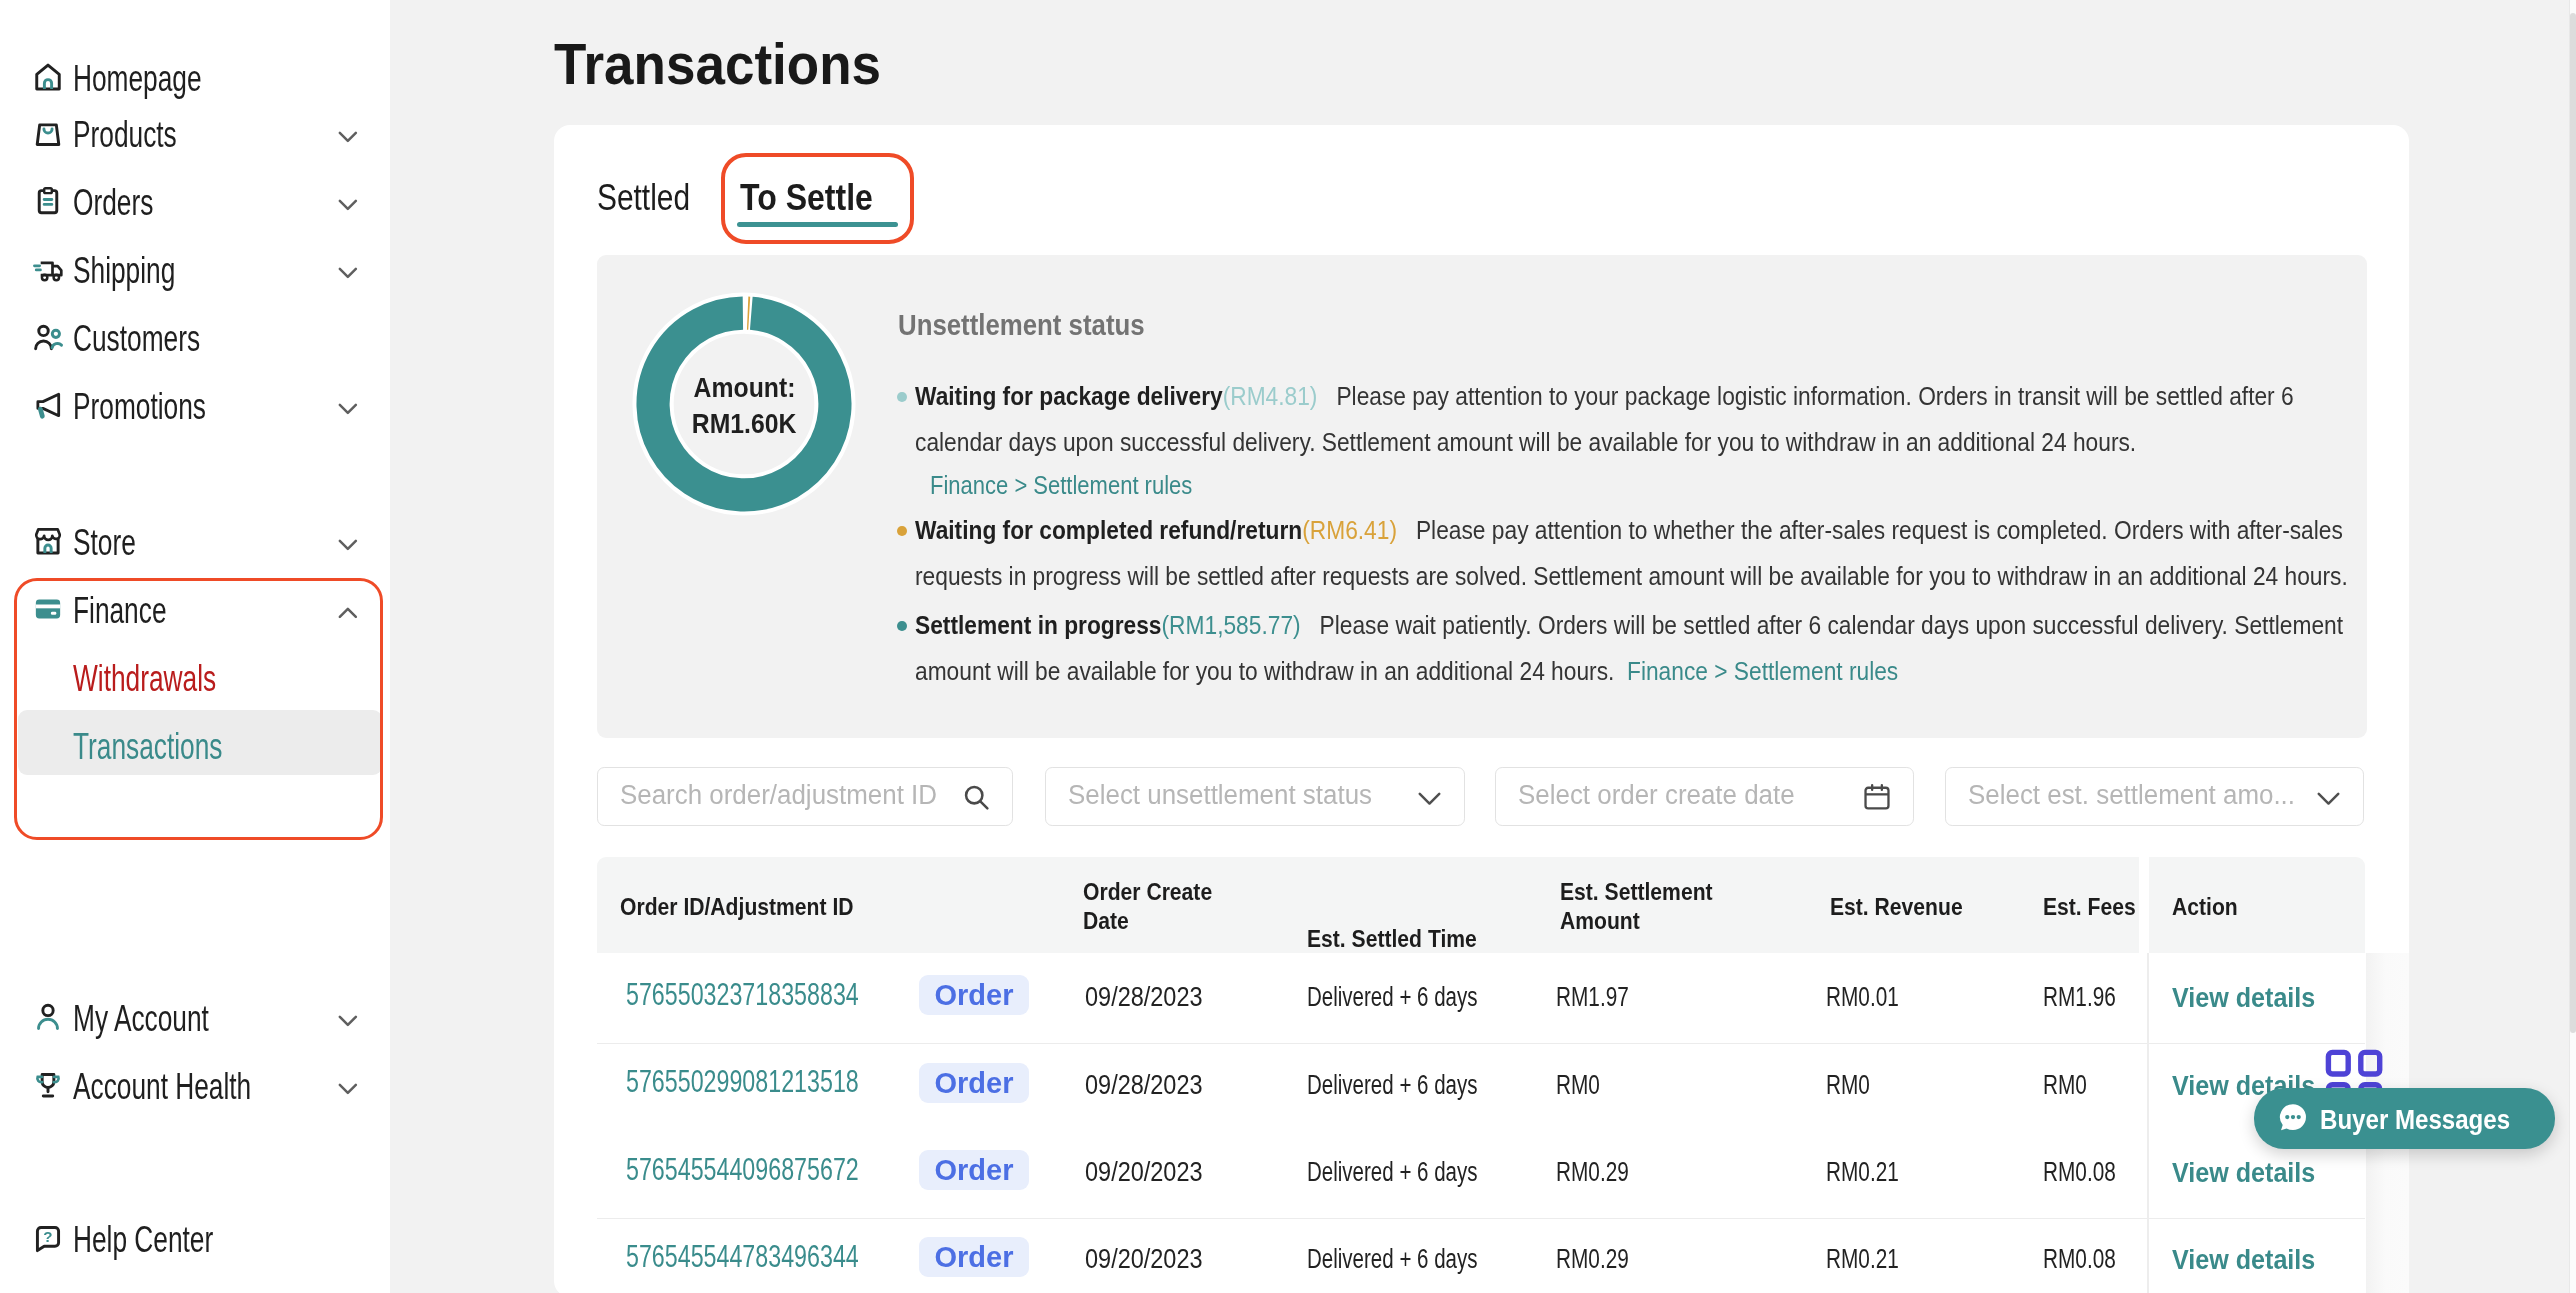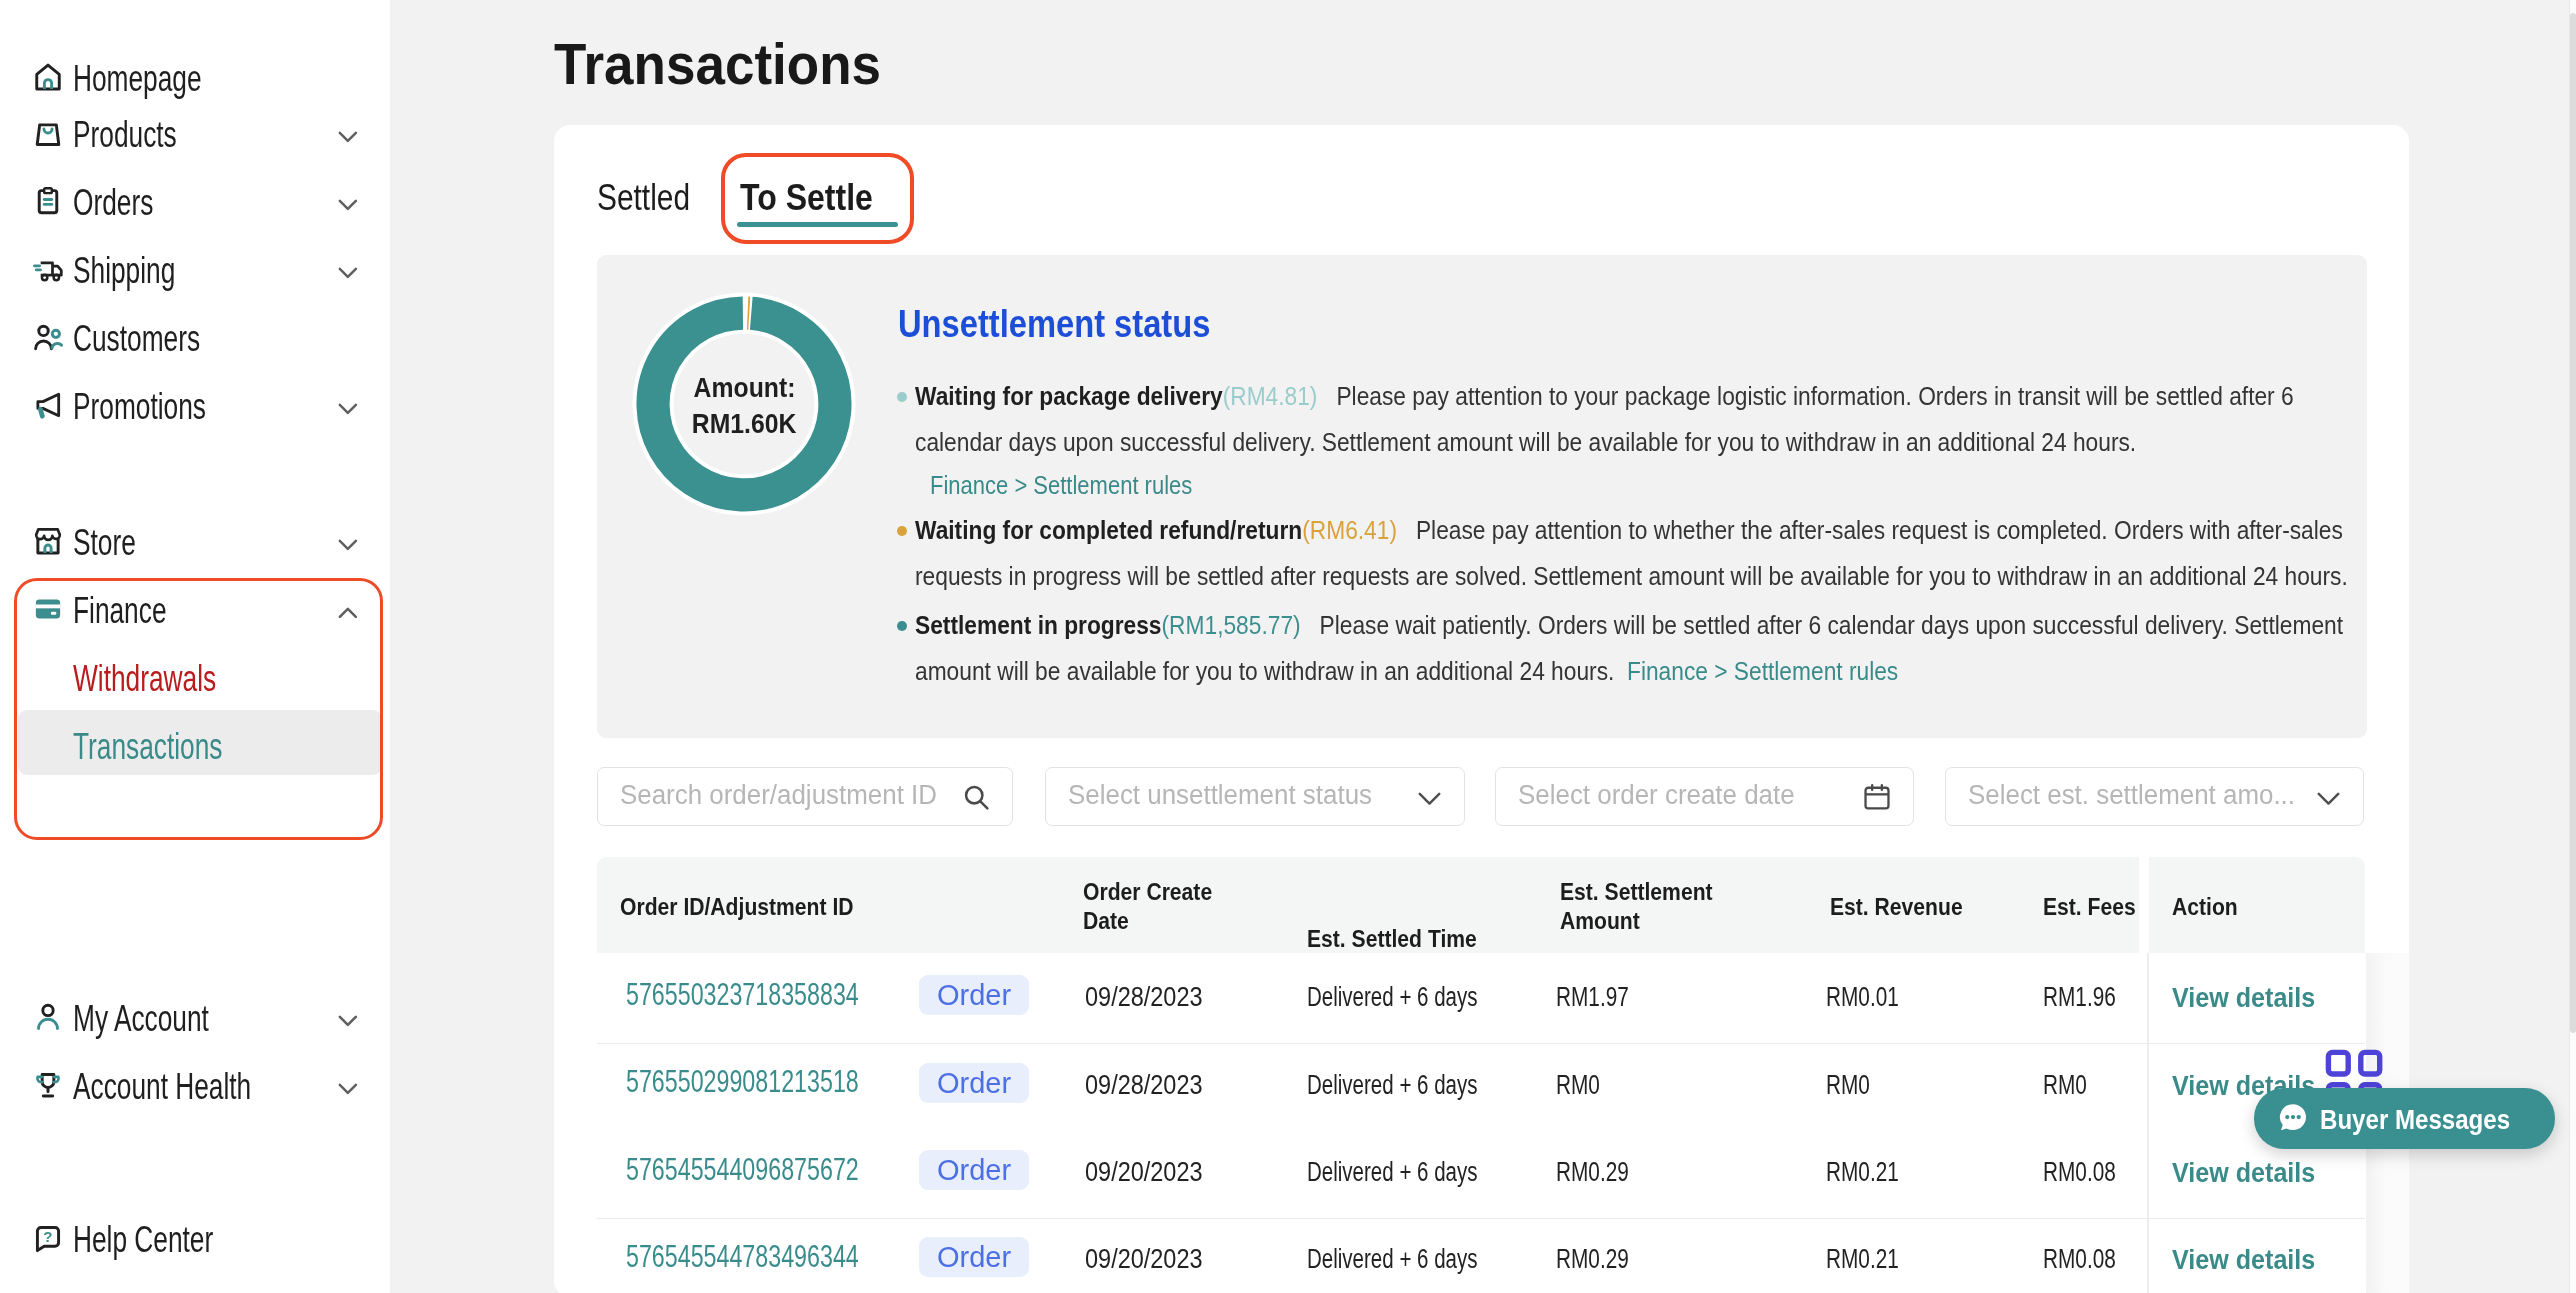--- a/index.html
+++ b/index.html
@@ -24,7 +24,7 @@
 #redbox-tab { position:absolute; left:721px; top:153px; width:193px; height:91px; border:4.5px solid #ef4b27; border-radius:25px; }
 #panel { position:absolute; left:597px; top:255px; width:1770px; height:483px; background:#f2f2f2; border-radius:9px; }
 #amount { position:absolute; left:637px; top:370px; width:215px; text-align:center; font-size:28px; font-weight:700; color:#1f1f1f; line-height:36px; }
-#unsettle-h { position:absolute; left:898px; top:305px; font-size:38px; font-weight:700; color:#1d4ed8; line-height:39px; }
+#unsettle-h { position:absolute; left:898px; top:305px; font-size:30px; font-weight:700; color:#737373; line-height:39px; }
 .dot { position:absolute; width:9.8px; height:9.8px; border-radius:50%; }
 .blt { position:absolute; left:915px; font-size:25px; line-height:46px; color:#343434; }
 .blt b { color:#1f1f1f; }

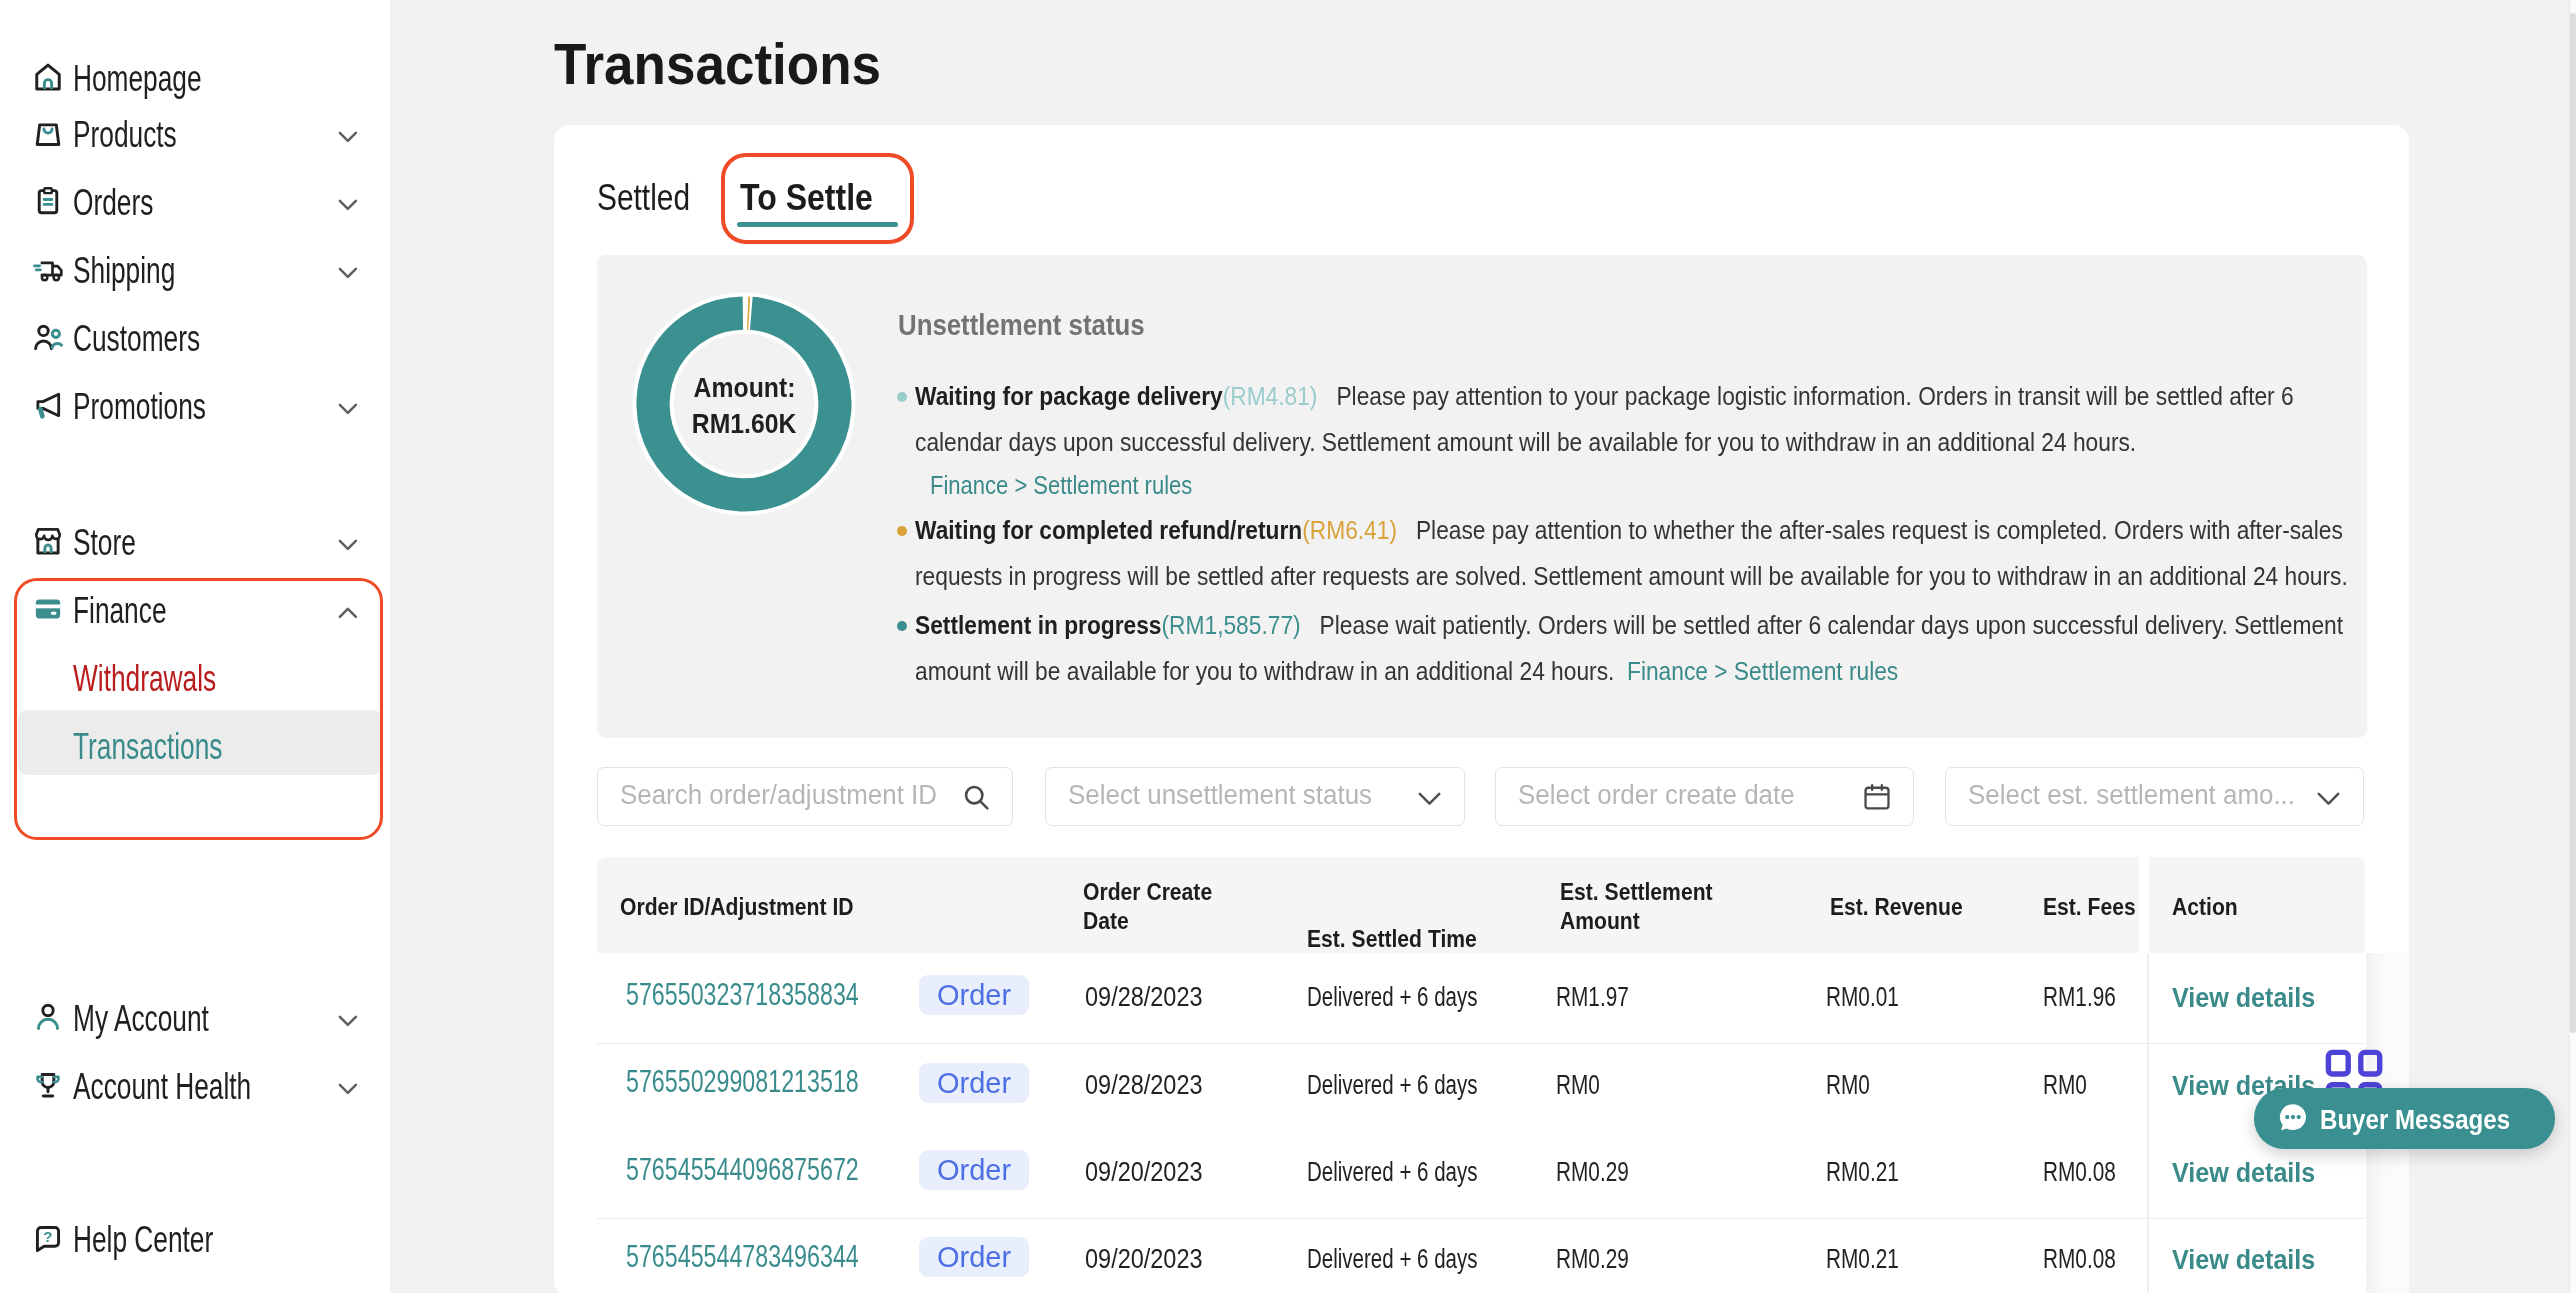--- a/index.html
+++ b/index.html
@@ -42,7 +42,7 @@
 .row { position:absolute; left:597px; width:1768px; background:#fff; border-bottom:1.8px solid #ececec; }
 .oid { position:absolute; left:626px; font-size:31px; font-weight:500; color:#3a8c8c; line-height:36px; }
 .pill { position:absolute; left:919px; width:110px; height:40px; background:#e8eefc; border-radius:9px; text-align:center; }
-.pill span { font-size:29px; font-weight:400; color:#4c6fe4; line-height:40px; display:inline-block; transform:scaleX(1.0);text-align:right; }
+.pill span { font-size:29px; font-weight:700; color:#4c6fe4; line-height:40px; display:inline-block; transform:scaleX(1.0);text-align:right; }
 .cell { position:absolute; font-size:27px; color:#222; line-height:30px; }
 .vd { position:absolute; left:2172px; font-size:27px; font-weight:700; color:#3a8a8a; line-height:32px; }
 

